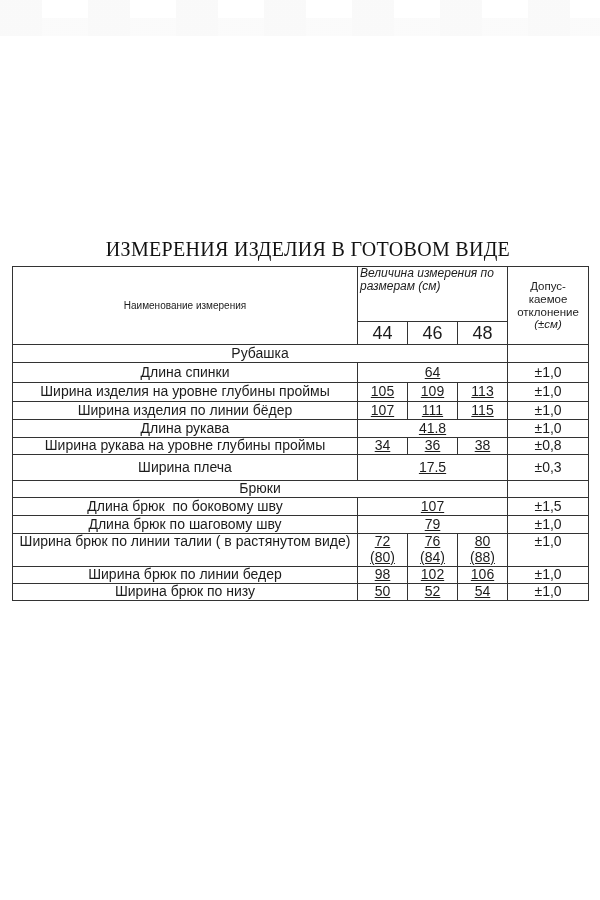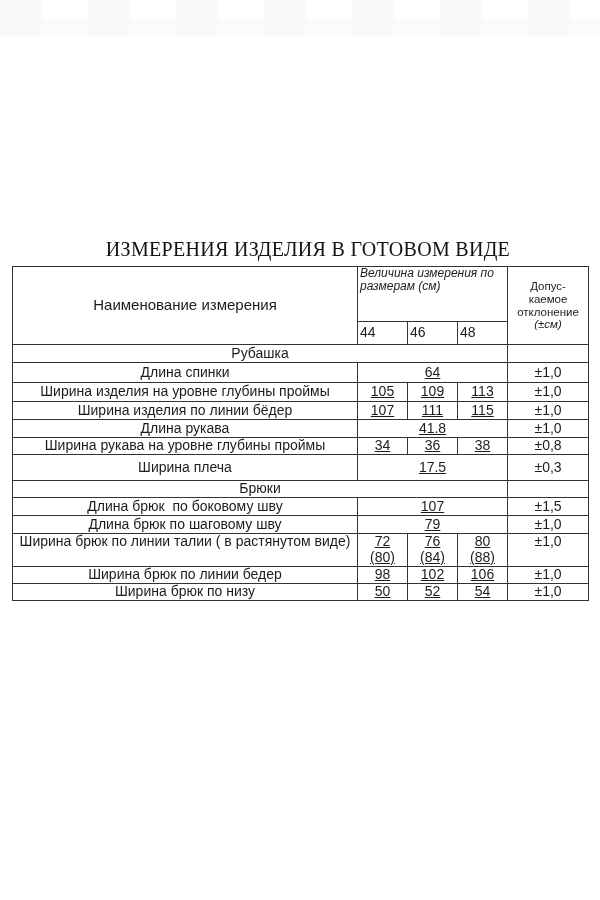--- a/index.html
+++ b/index.html
@@ -58,7 +58,7 @@
   .h-name {
     text-align: center;
     vertical-align: middle;
-    font-size: 15px;
+    font-size: 10px;
     padding-bottom: 24px;
   }
   .h-group {

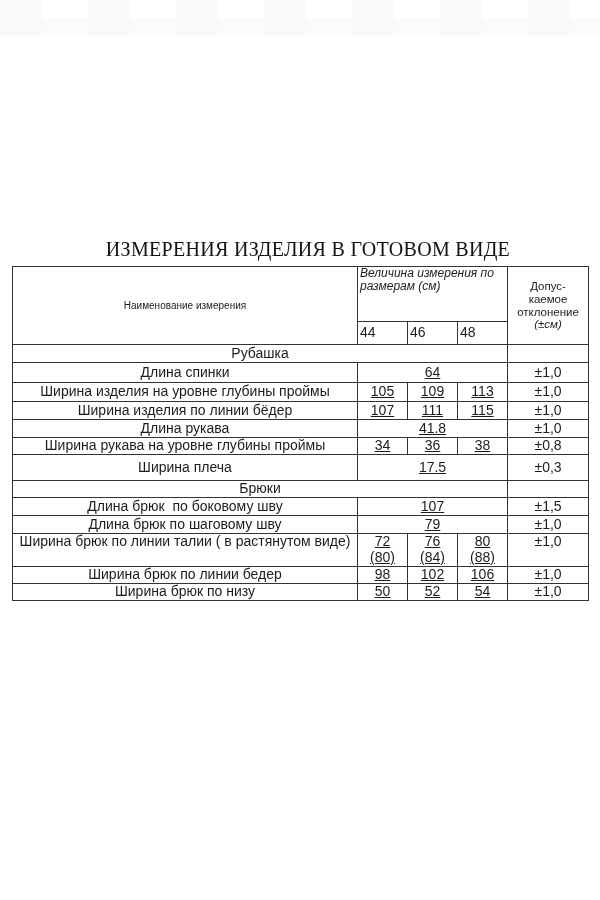--- a/index.html
+++ b/index.html
@@ -78,7 +78,7 @@
     white-space: pre-line;
   }
   .h-tol .unit { font-style: italic; }
-  .h-size { vertical-align: middle; font-size: 14px; }
+  .h-size { text-align: center; vertical-align: middle; font-size: 18px; }
 
   .section-label { text-align: center; font-size: 14px; }
   .cell-name { text-align: center; padding-left: 5px; white-space: pre-wrap; }

